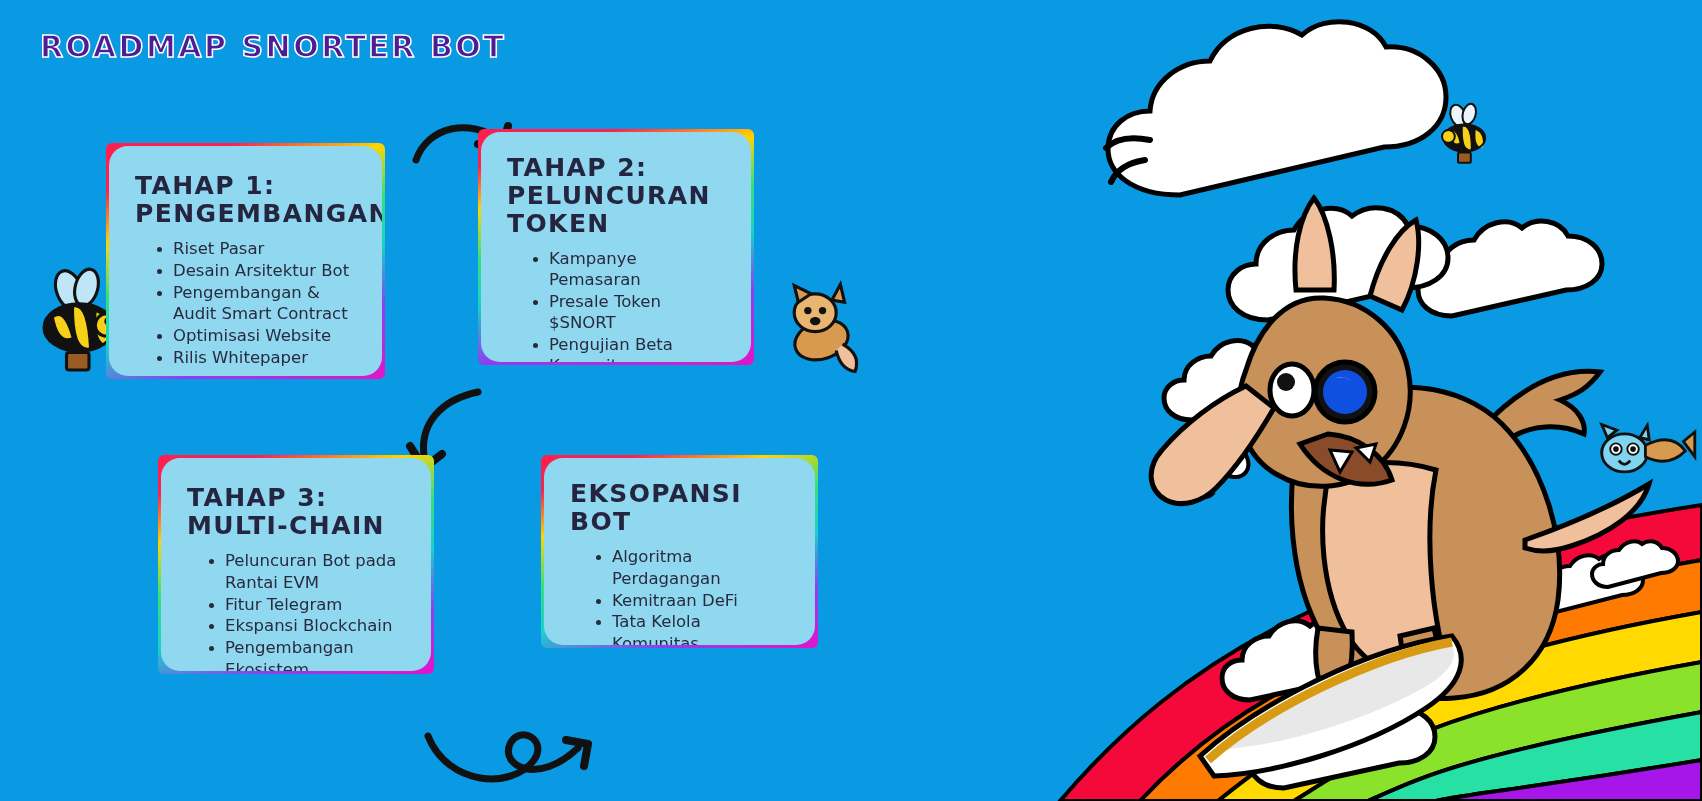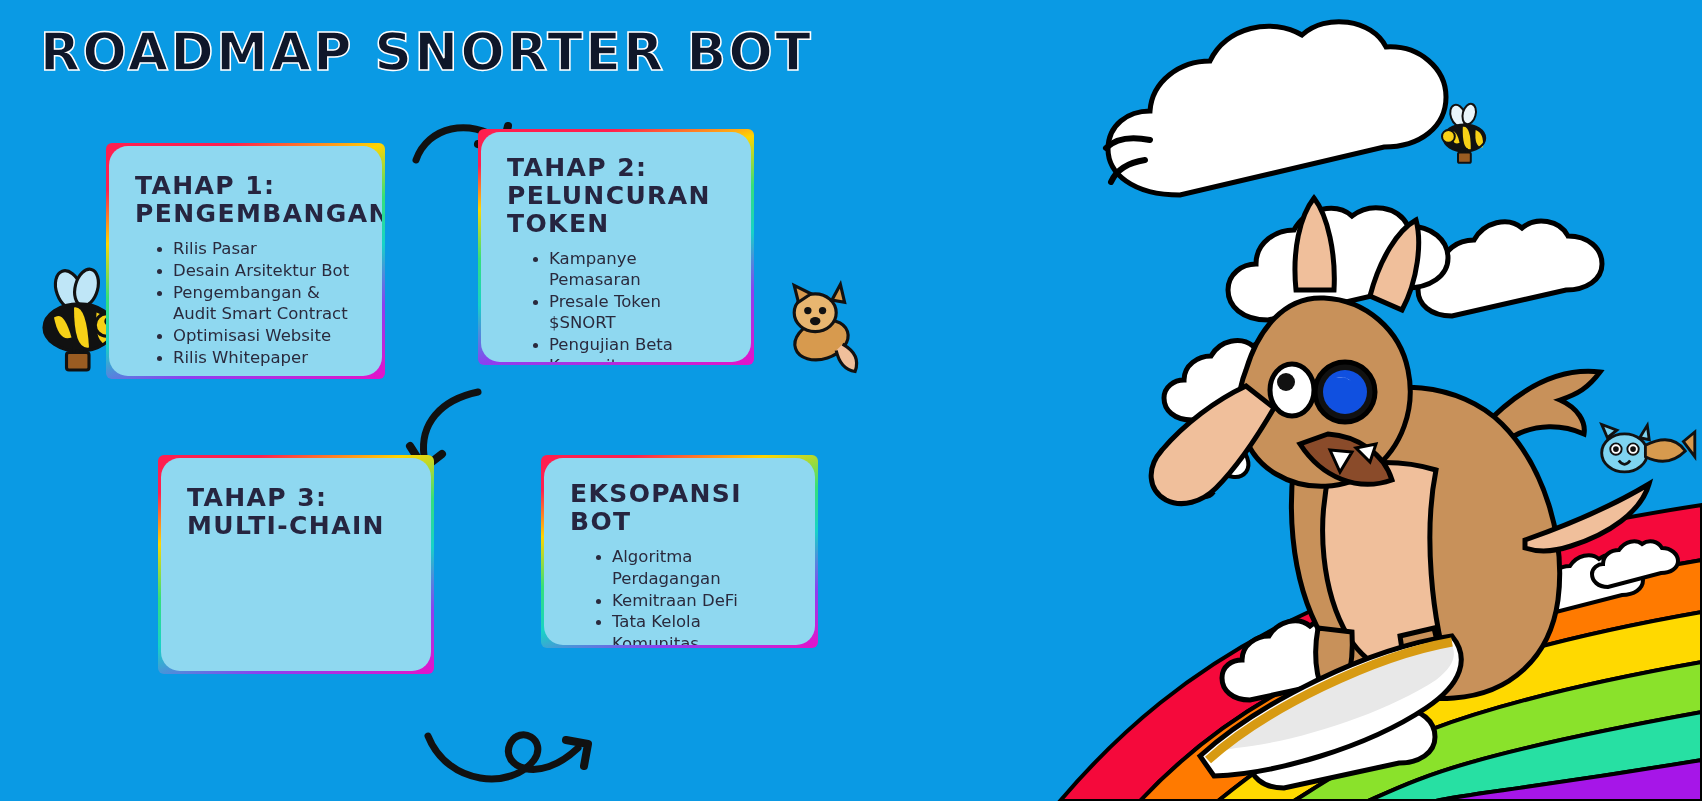--- a/index.html
+++ b/index.html
@@ -19,11 +19,11 @@
   
   .page-title {
     position: absolute;
-    left: 40px; top: 22px;
-    color: #0f172a;
+    left: 40px; top: 29px;
+    color: #4c1d95;
     font-family: "DejaVu Sans", sans-serif;
     font-weight: 700;
-    font-size: 52px;
+    font-size: 30px;
     letter-spacing: 2.5px;
     text-transform: uppercase;
     -webkit-text-stroke: 1.5px #ffffff;

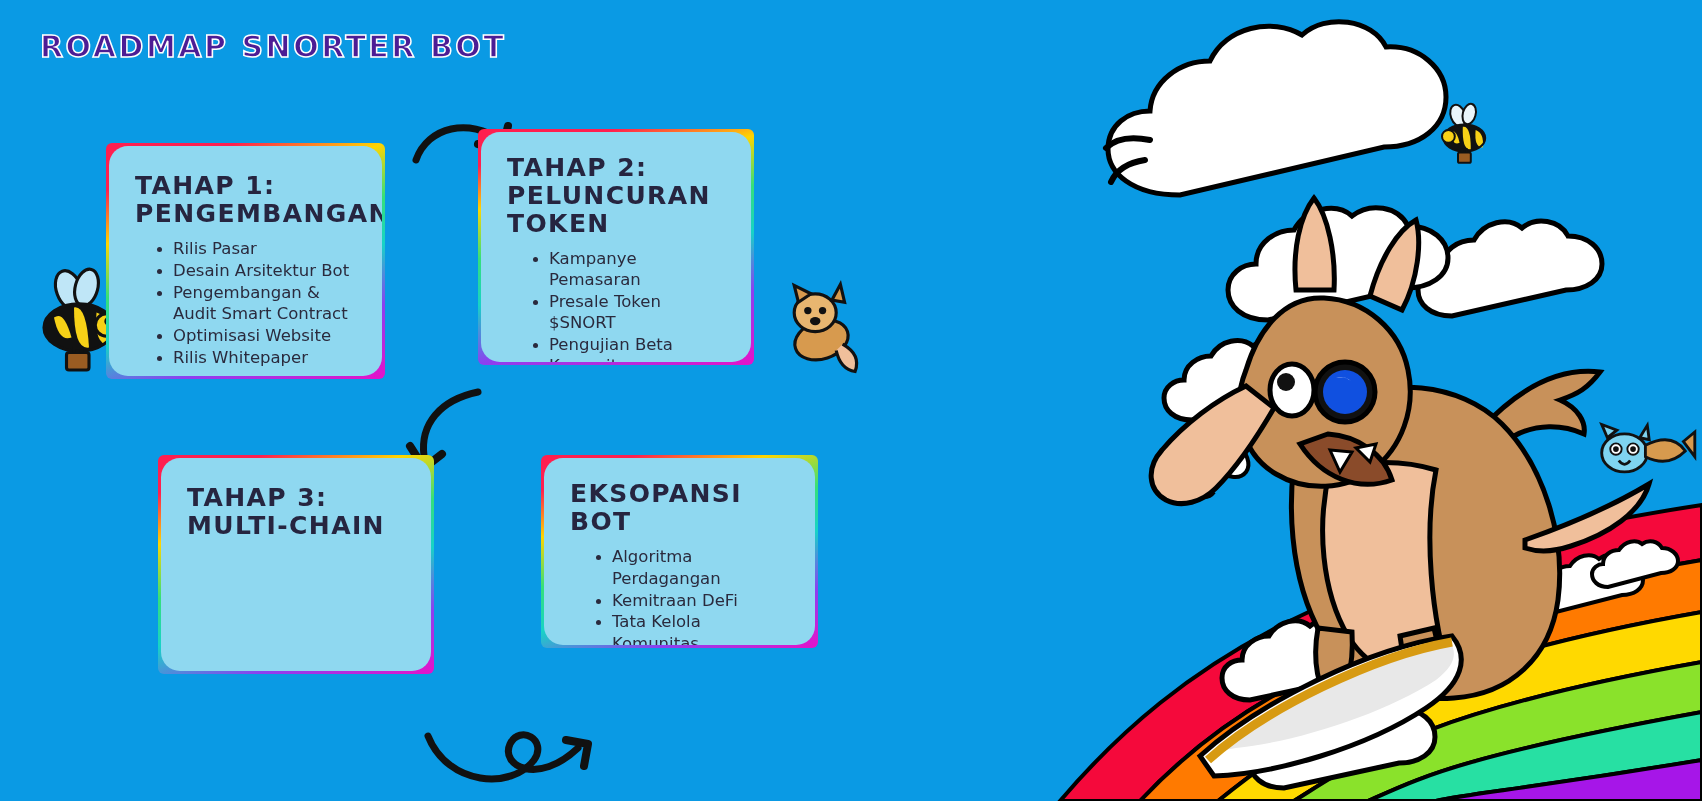--- a/index.html
+++ b/index.html
@@ -260,7 +260,7 @@
         <div>PENGEMBANGAN</div>
       </div>
       <ul class="card-list">
-        <li>Rilis Pasar</li>
+        <li>Riset Pasar</li>
         <li>Desain Arsitektur Bot</li>
         <li>Pengembangan &amp; Audit Smart Contract</li>
         <li>Optimisasi Website</li>

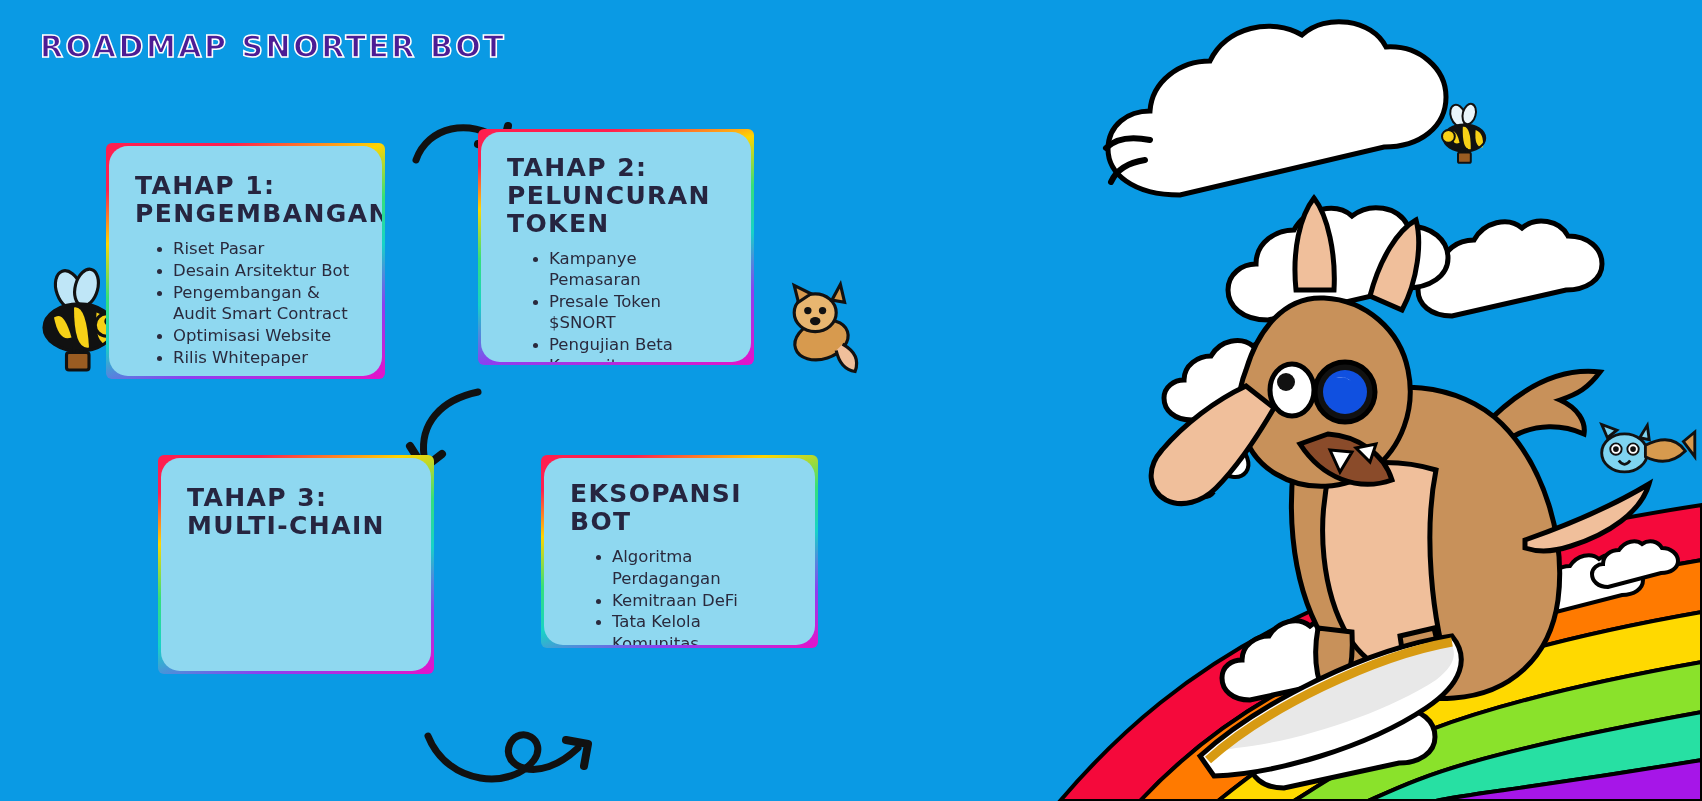--- a/index.html
+++ b/index.html
@@ -291,6 +291,13 @@
         <div>TAHAP 3:</div>
         <div>MULTI-CHAIN</div>
       </div>
+      <ul class="card-list">
+        <li>Peluncuran Bot pada Rantai EVM</li>
+        <li>Fitur Telegram</li>
+        <li>Ekspansi Blockchain</li>
+        <li>Pengembangan Ekosistem</li>
+
+      </ul>
     </div>
   </div>
 

